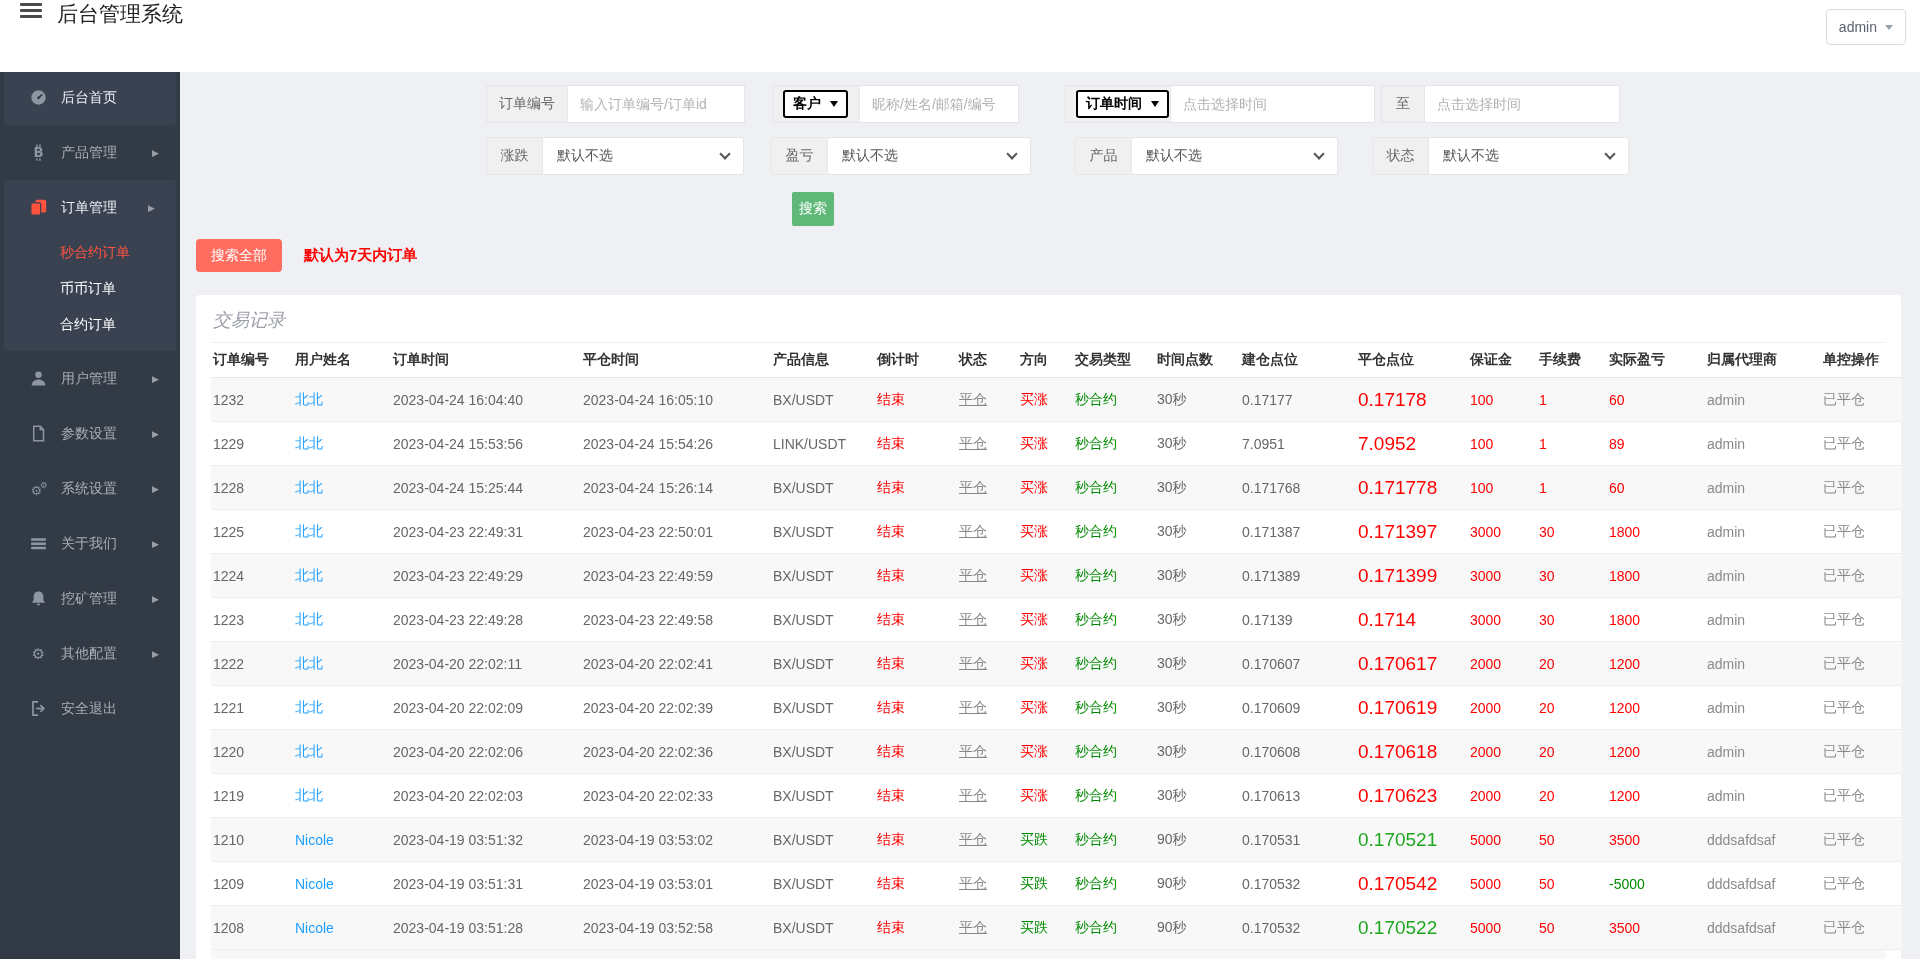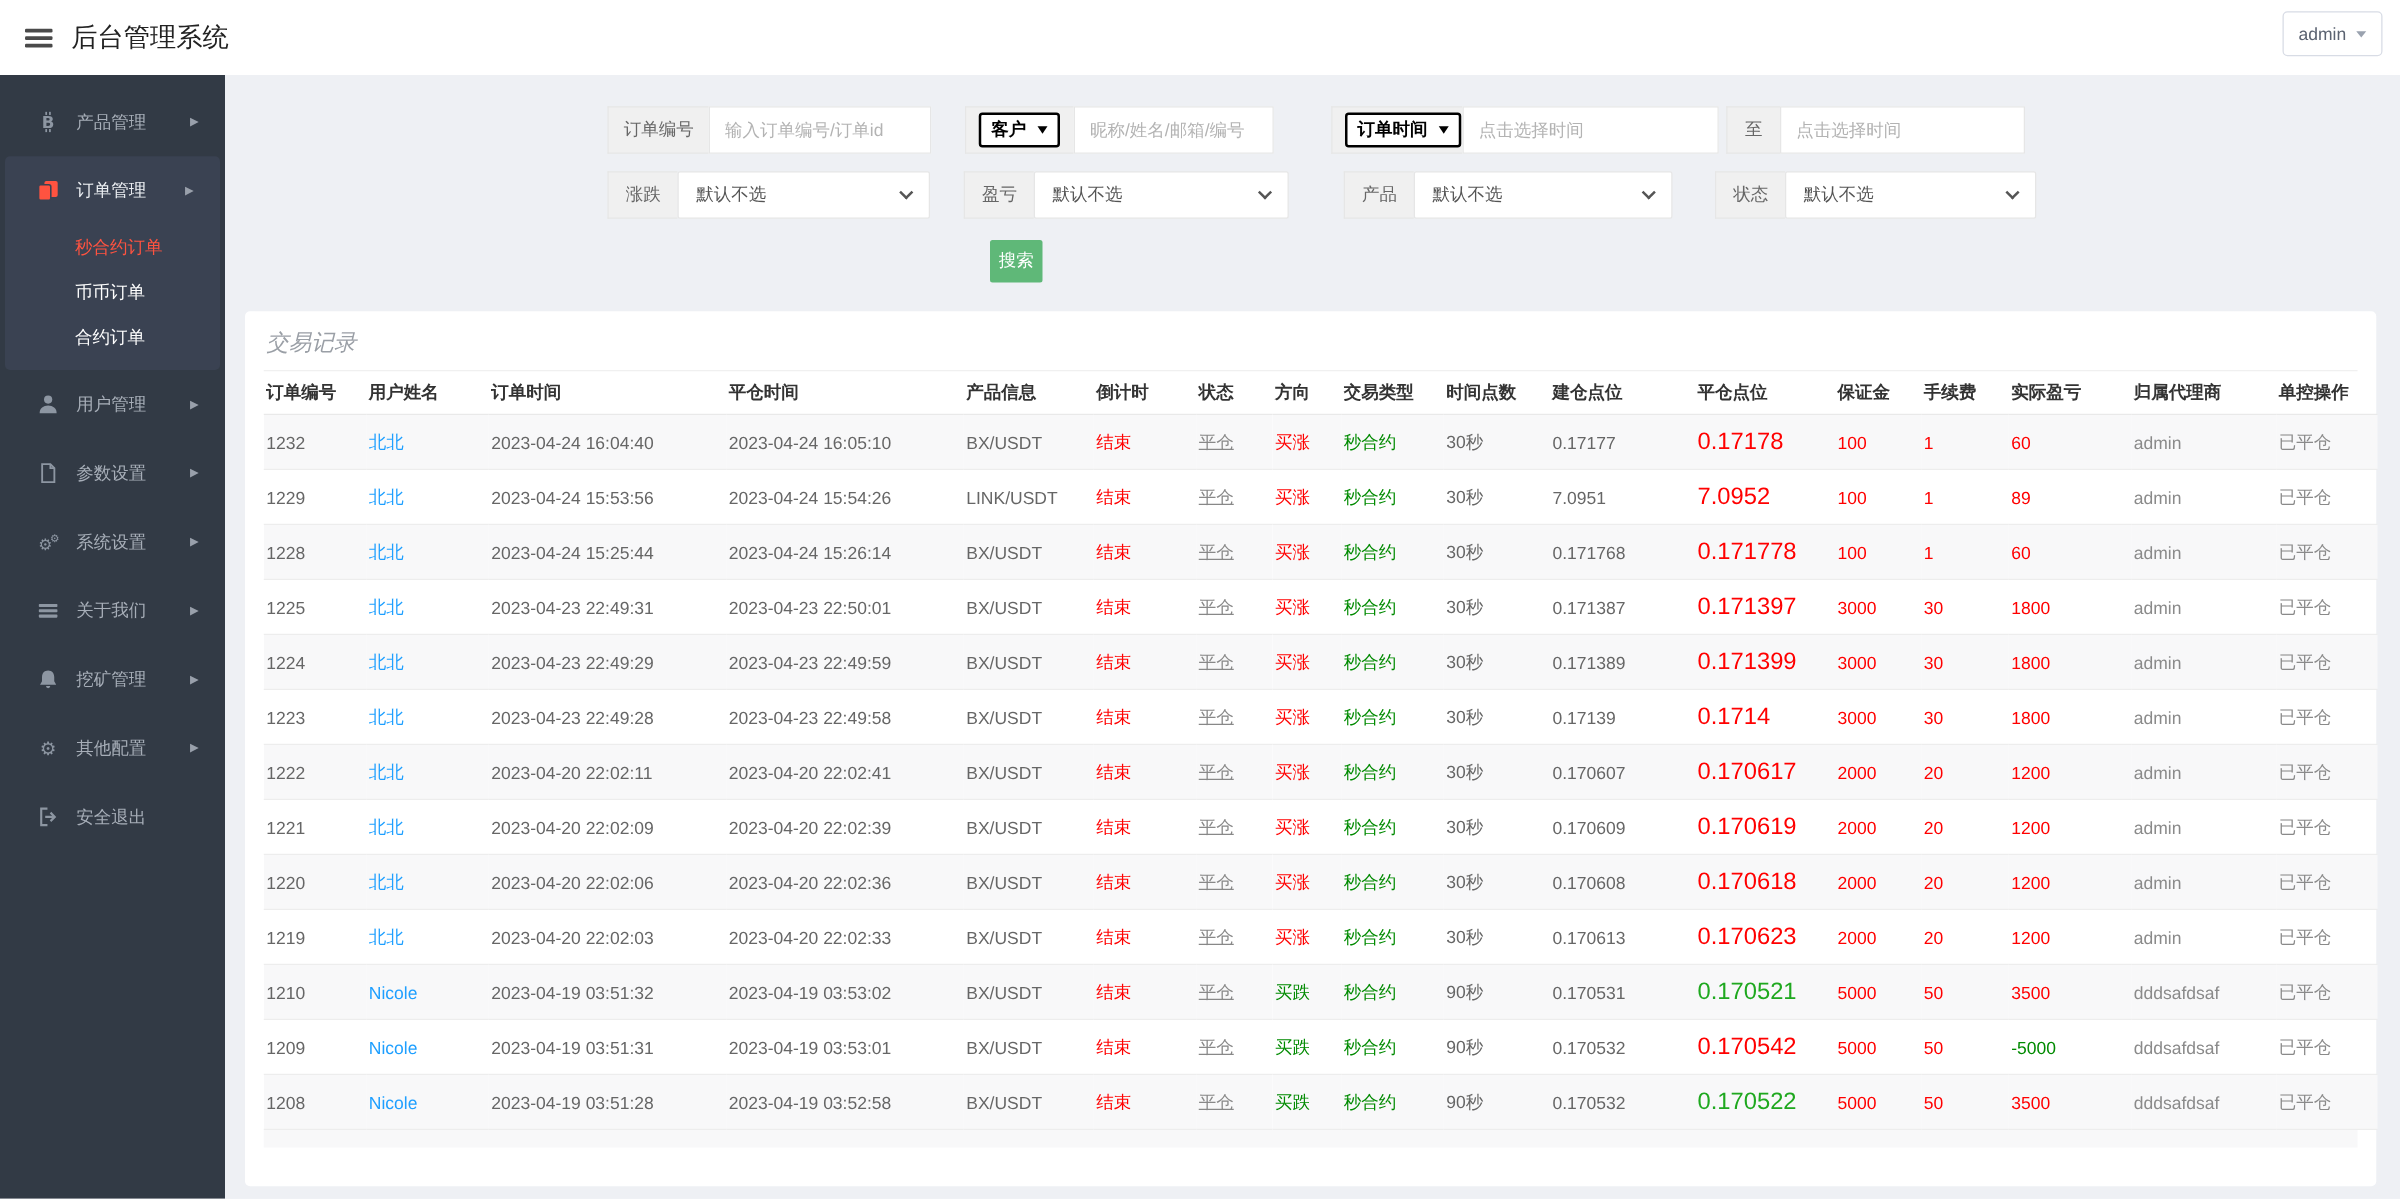--- a/index.html
+++ b/index.html
@@ -13,7 +13,7 @@
     background:#eef0f4;font-family:"Liberation Sans","DejaVu Sans",sans-serif;
   }
   
-  .header{position:absolute;top:0;left:0;right:0;height:60px;background:#fff;z-index:5;display:flex;align-items:center;}
+  .header{position:absolute;top:0;left:0;right:0;height:72px;background:#fff;z-index:5;display:flex;}
   .hamburger{margin-left:20px;width:22px;cursor:pointer;}
   .hamburger span{display:block;height:3px;background:#4a4a4a;margin:3px 0;border-radius:1px;}
   .app-title{margin-left:15px;font-size:21px;color:#222;}

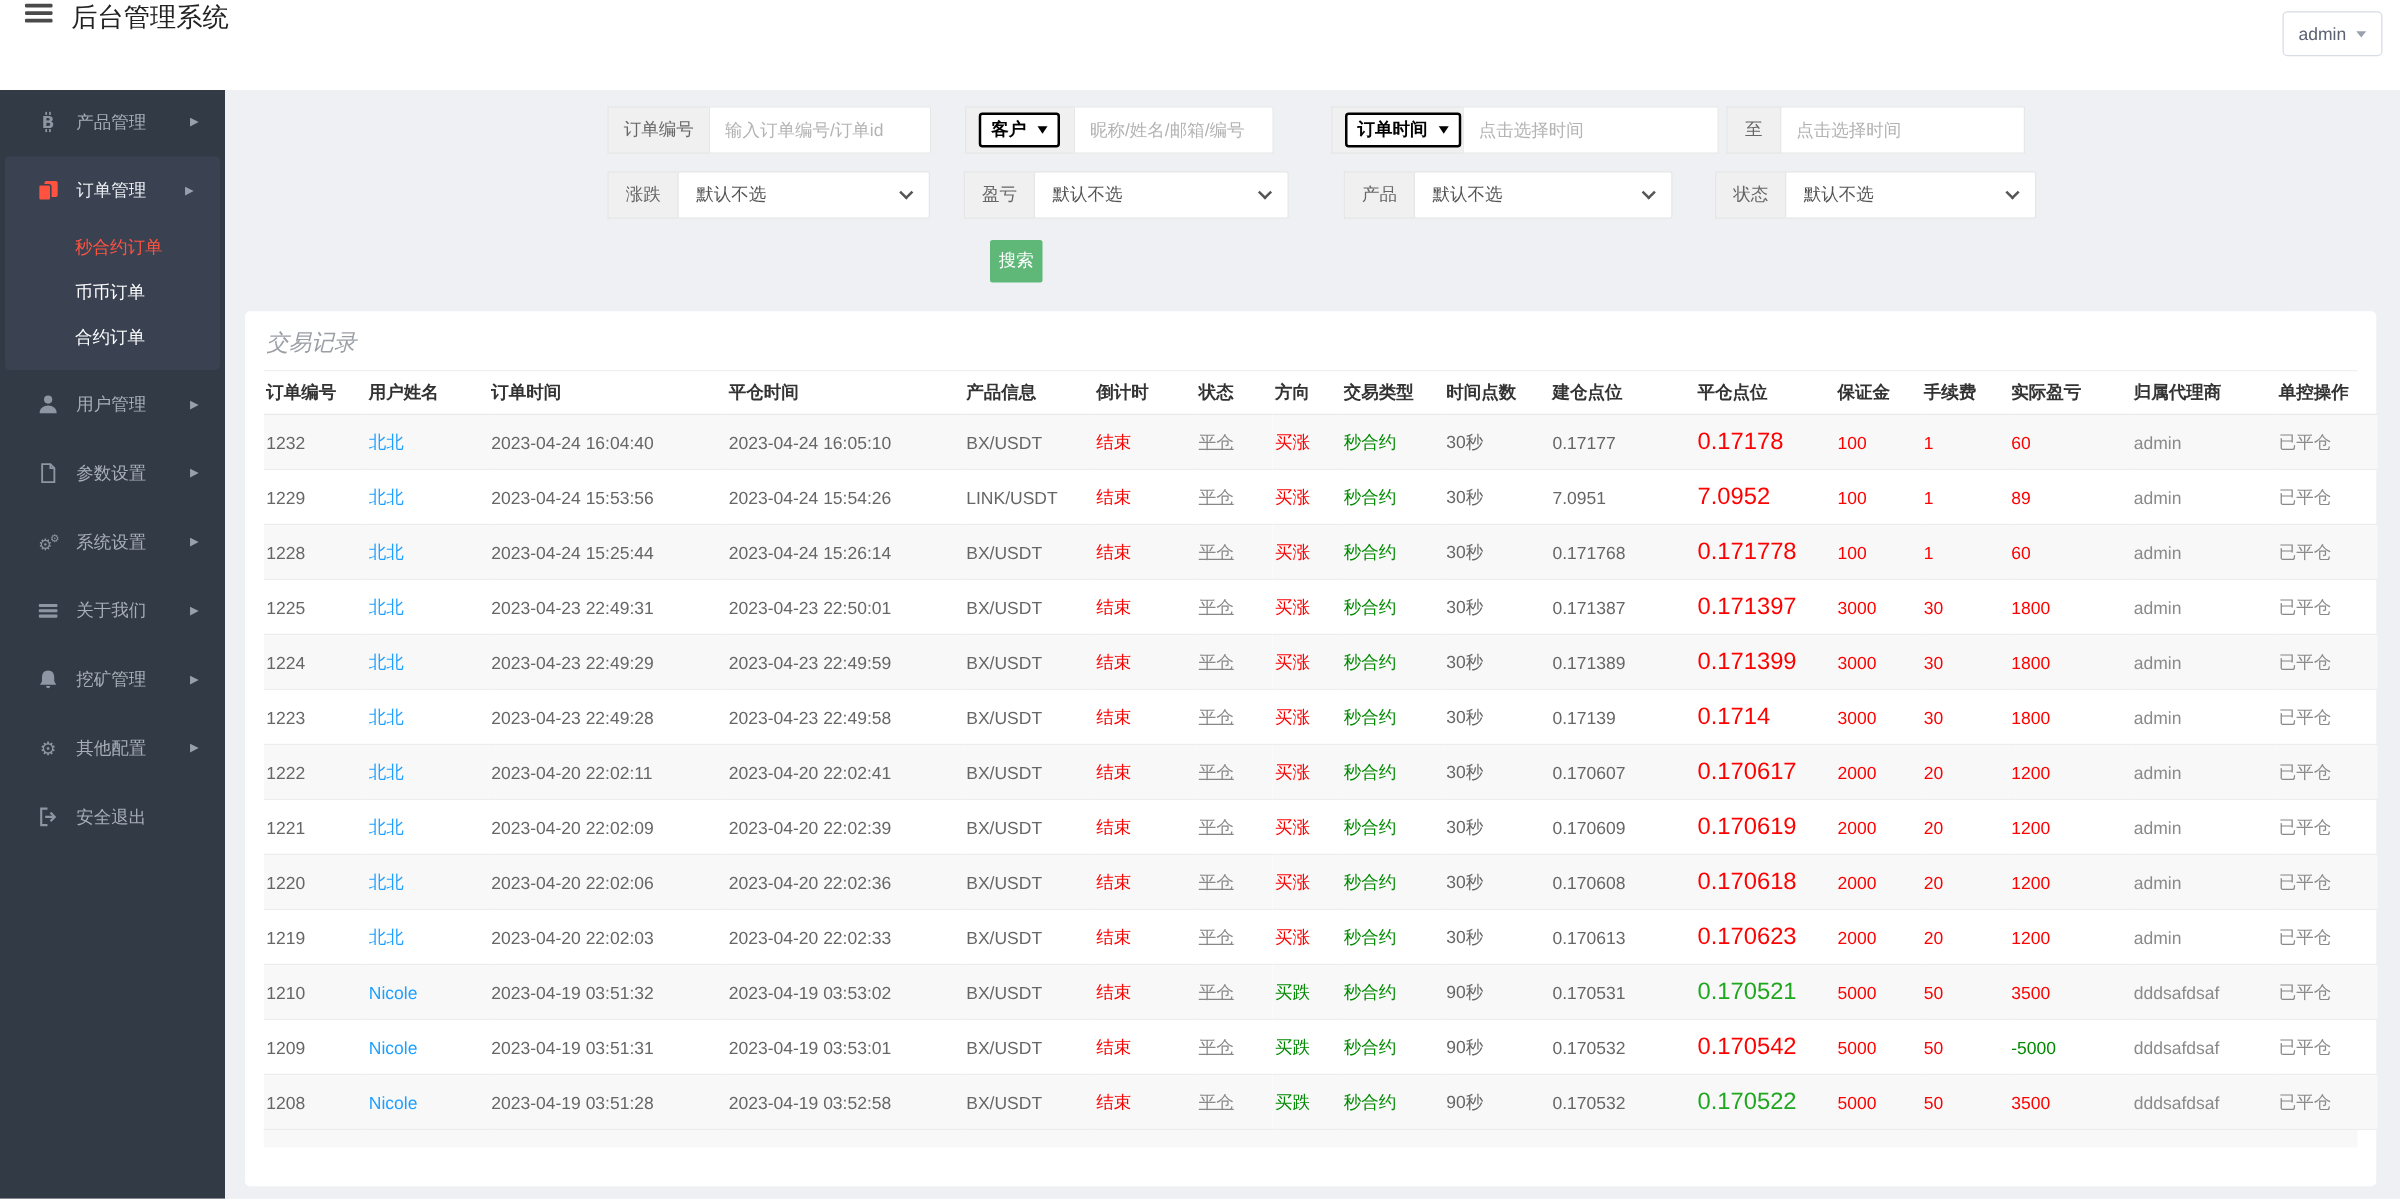--- a/index.html
+++ b/index.html
@@ -92,6 +92,18 @@
 </div>
 
 <div class="sidebar" id="sidebar">
+    <div class="side-block" style="padding-bottom: 0px;">
+      <div class="side-item">
+        <span class="icon">
+          <svg width="17" height="17" viewBox="0 0 16 16">
+            <circle cx="8" cy="8" r="6.8" fill="#8d96a2"></circle>
+            <line x1="8" y1="8.3" x2="11.6" y2="5" stroke="#323a45" stroke-width="1.5"></line>
+            <circle cx="8" cy="8.3" r="1.3" fill="#323a45"></circle>
+          </svg>
+        </span>
+        <span class="label">后台首页</span>
+      </div>
+    </div>
     <div class="side-item">
       <span class="icon">
         <svg width="17" height="17" viewBox="0 0 16 16">

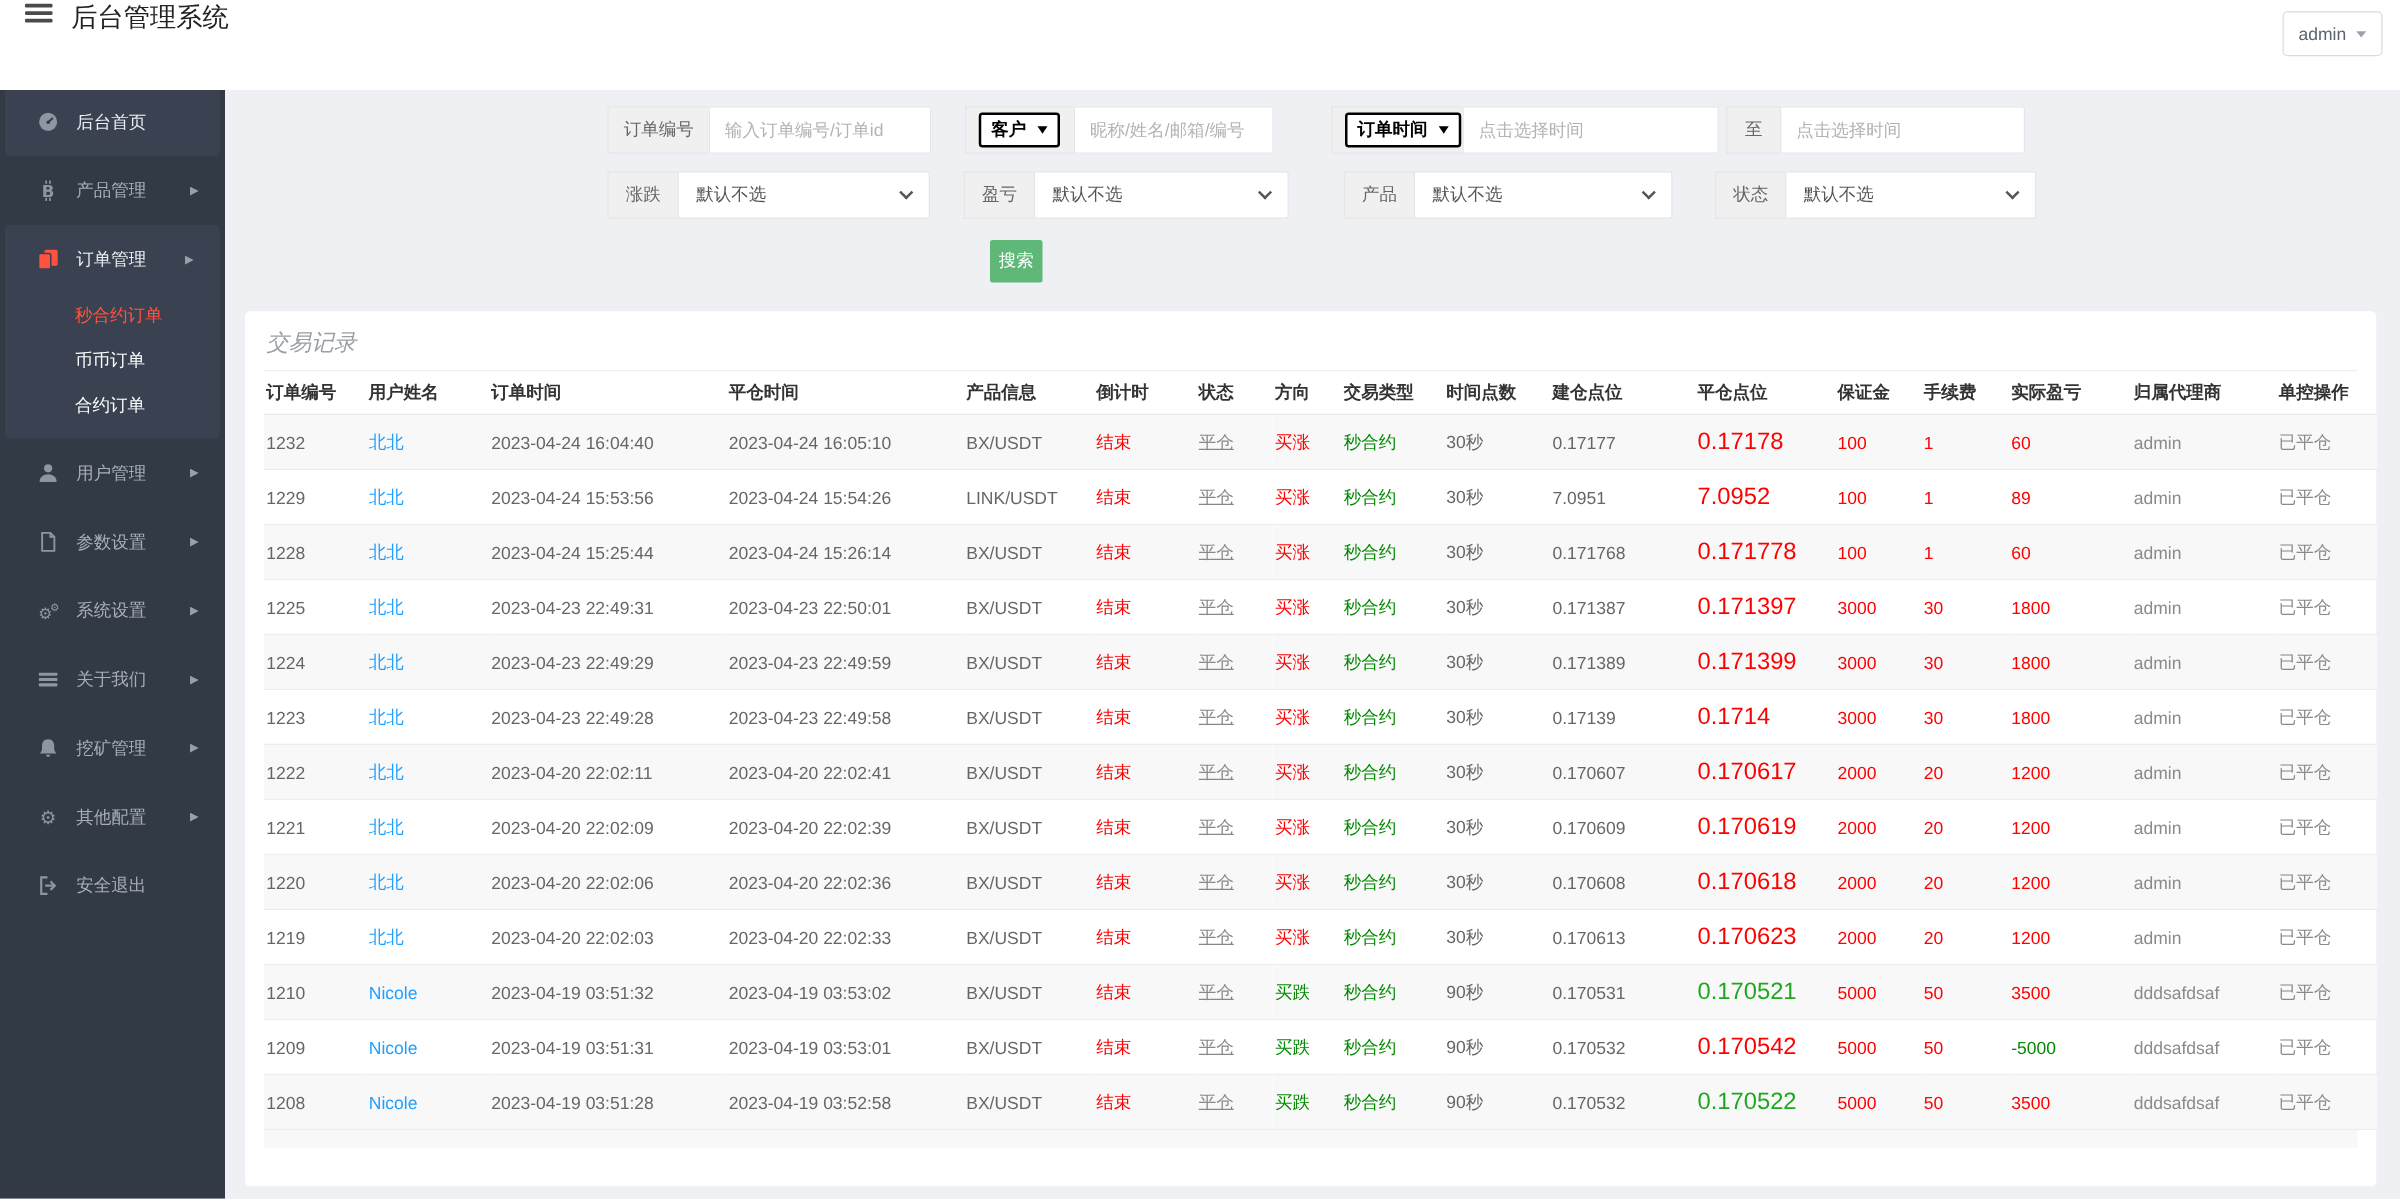--- a/index.html
+++ b/index.html
@@ -270,6 +270,10 @@
     <button class="search-btn">搜索</button>
   </div>
 
+  <div class="action-row">
+    <button class="search-all-btn">搜索全部</button>
+    <span class="notice">默认为7天内订单</span>
+  </div>
 
   <div class="panel">
     <div class="panel-title">交易记录</div>

